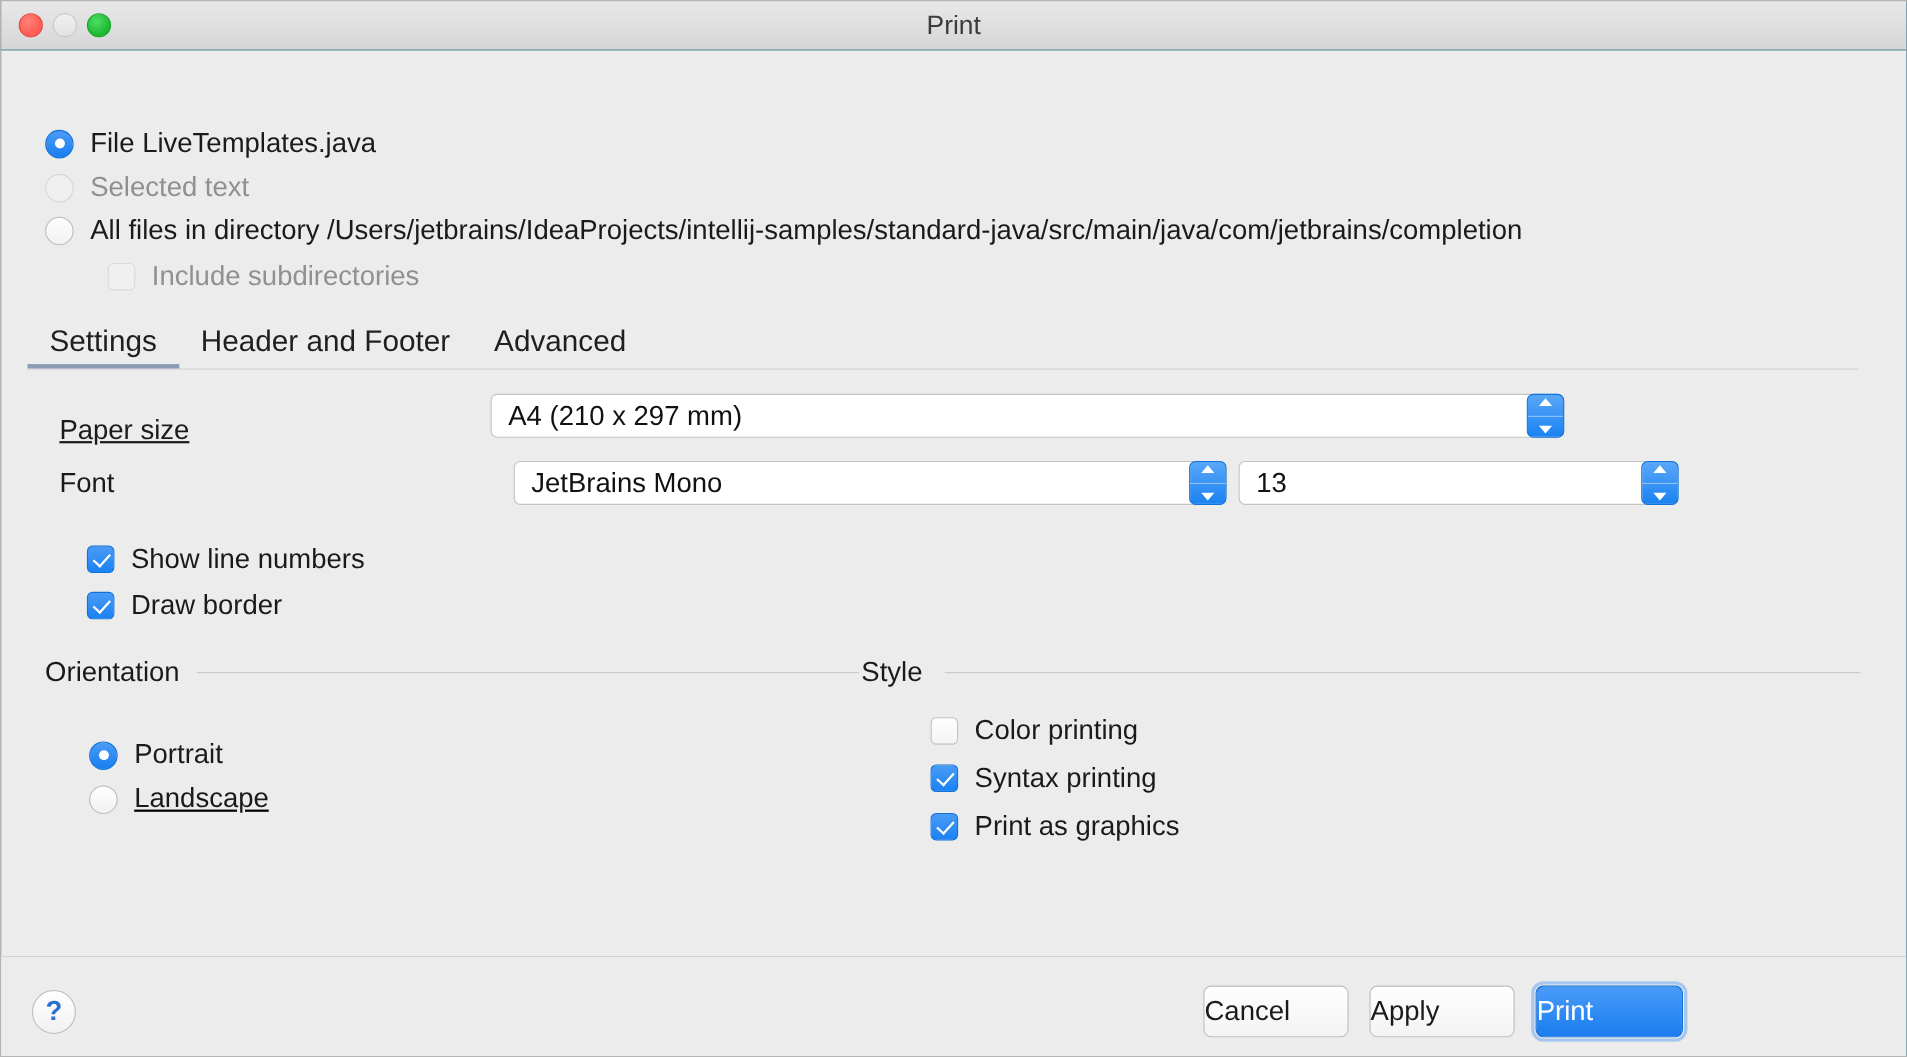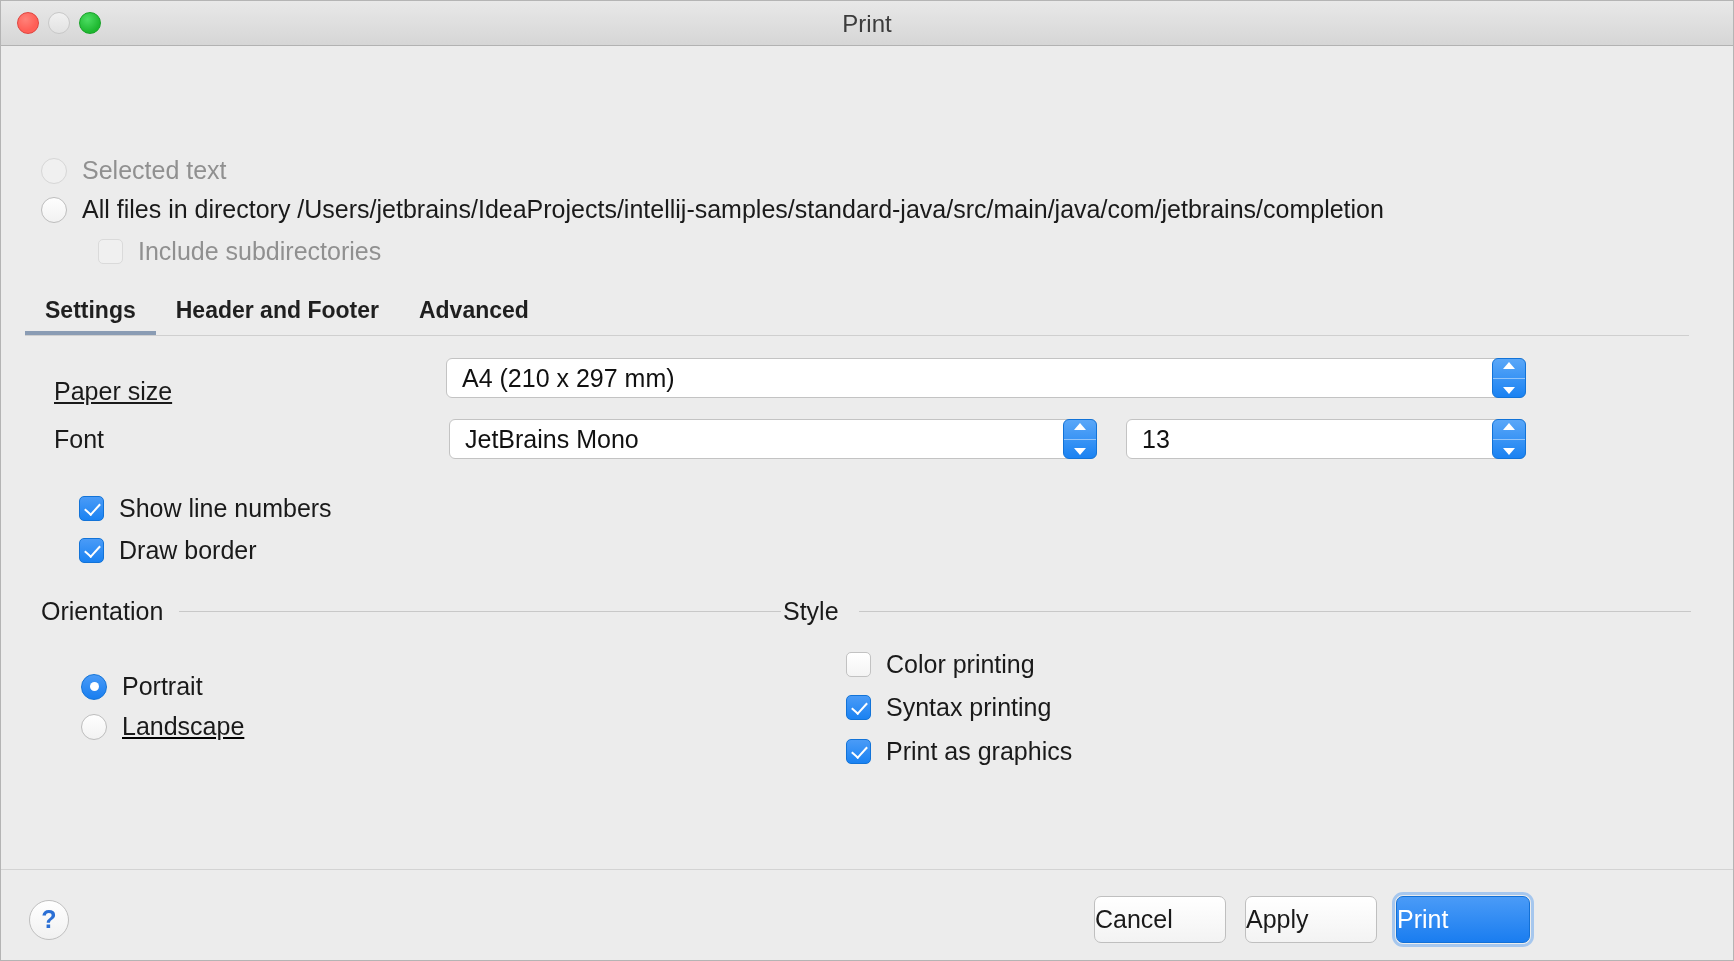--- a/index.html
+++ b/index.html
@@ -304,6 +304,10 @@
 
   <div class="content">
 
+    <div class="radio-row" style="left:40px; top:70px;">
+      <span class="radio on"></span>
+      <span class="radio-label">File LiveTemplates.java</span>
+    </div>
 
     <div class="radio-row" style="left:40px; top:110px;">
       <span class="radio disabled"></span>

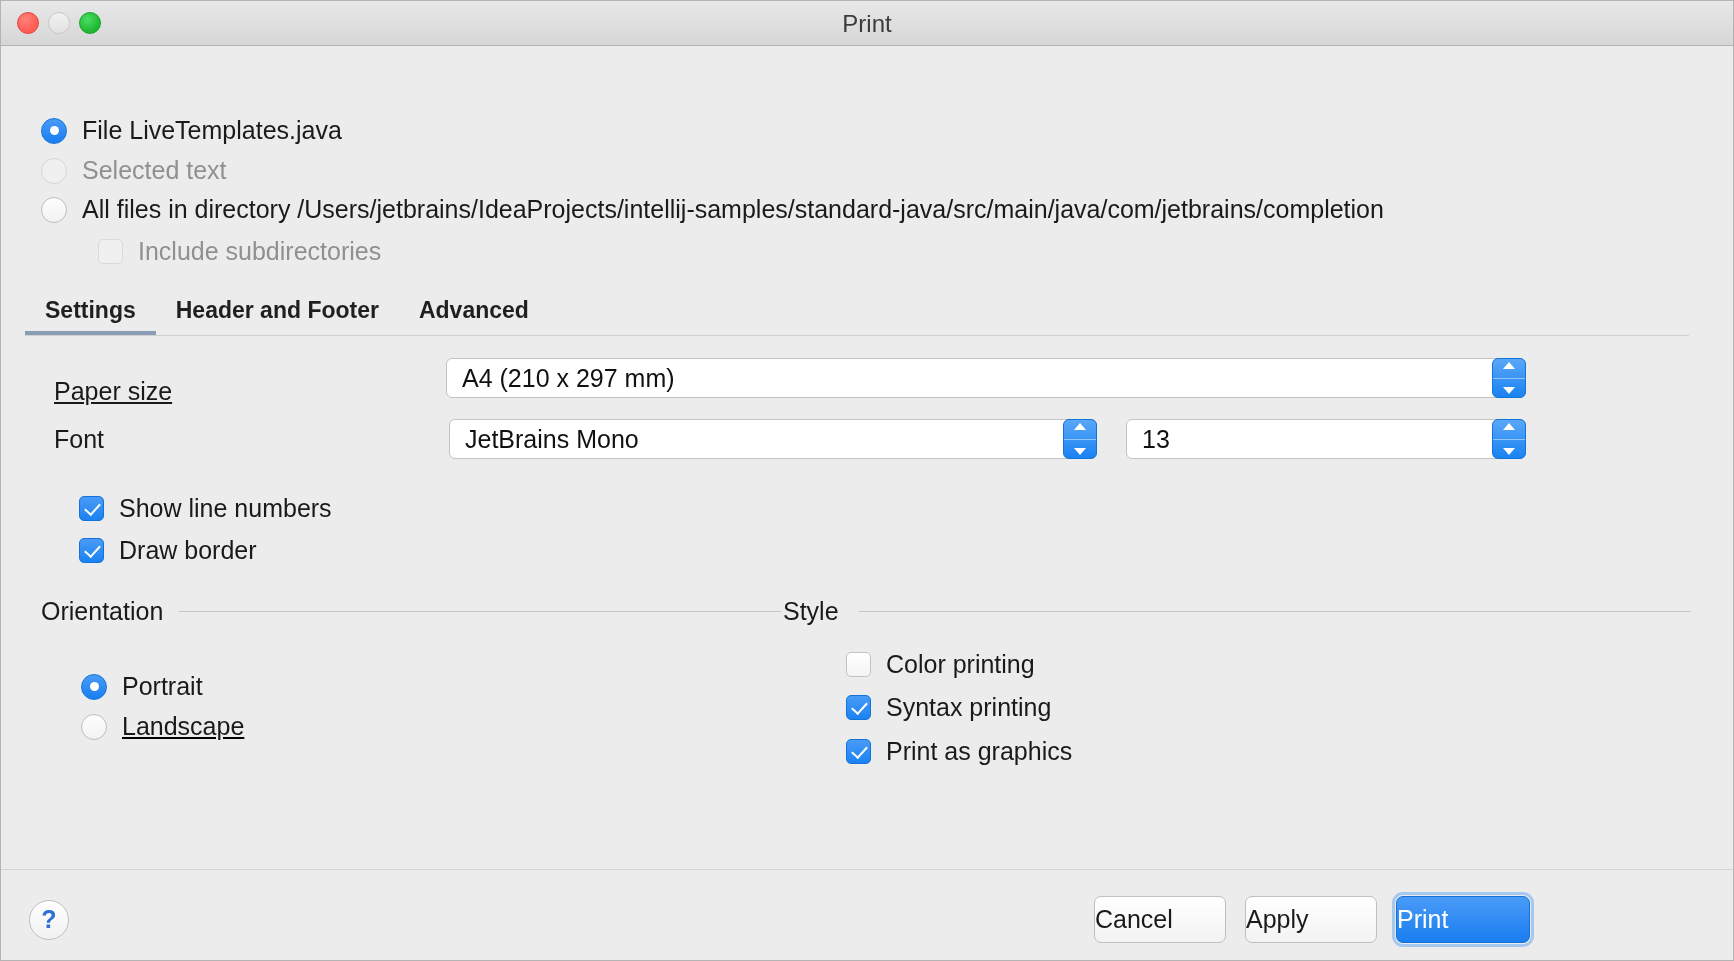--- a/index.html
+++ b/index.html
@@ -156,12 +156,11 @@
   .tab {
     height: 44px;
     line-height: 38px;
-    font-size: 23px;
+    font-size: 27px;
     color: #1f1f1f;
     padding: 0 20px;
     position: relative;
     white-space: nowrap;
-    font-weight: bold;
   }
   .tab.active::after {
     content: "";

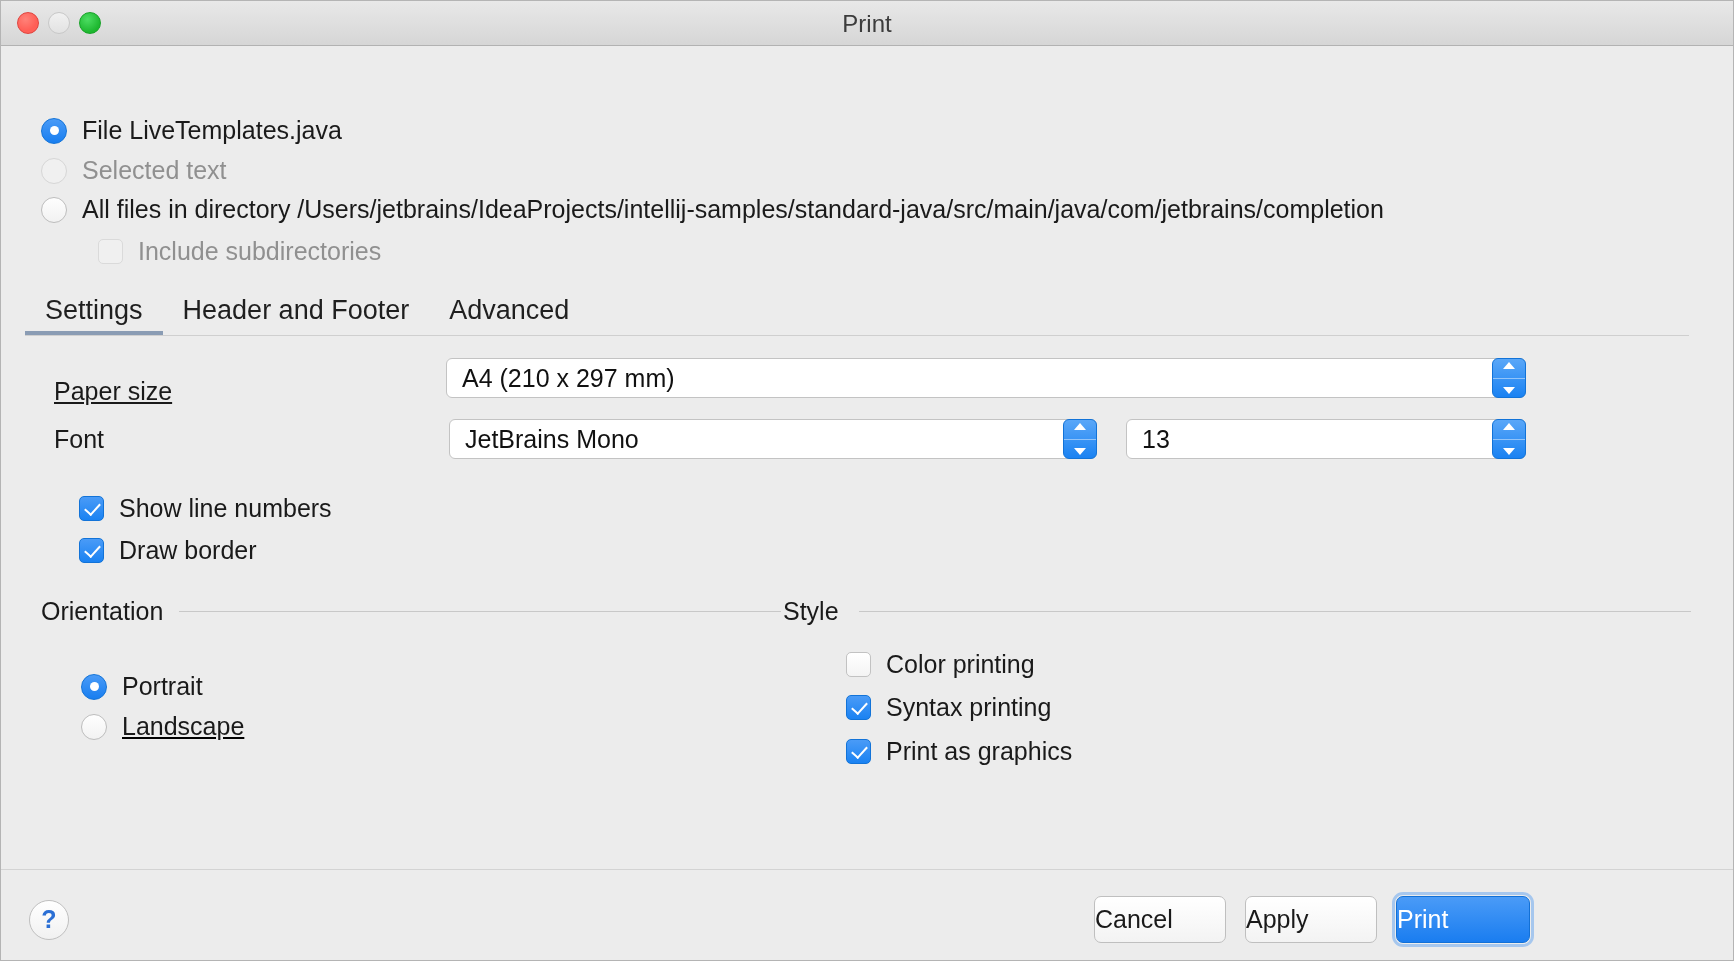--- a/index.html
+++ b/index.html
@@ -330,7 +330,7 @@
     </div>
 
     <div class="field-label" style="left:53px; top:331px;text-decoration:underline;">Paper size</div>
-    <div class="combo" style="left:445px; top:312px; width:1080px; height:40px;">
+    <div class="combo" style="left:445px; top:312px; width:976px; height:40px;">
       <span class="val">A4    (210 x 297 mm)</span>
       <span class="stepper">
         <span class="half up"></span>

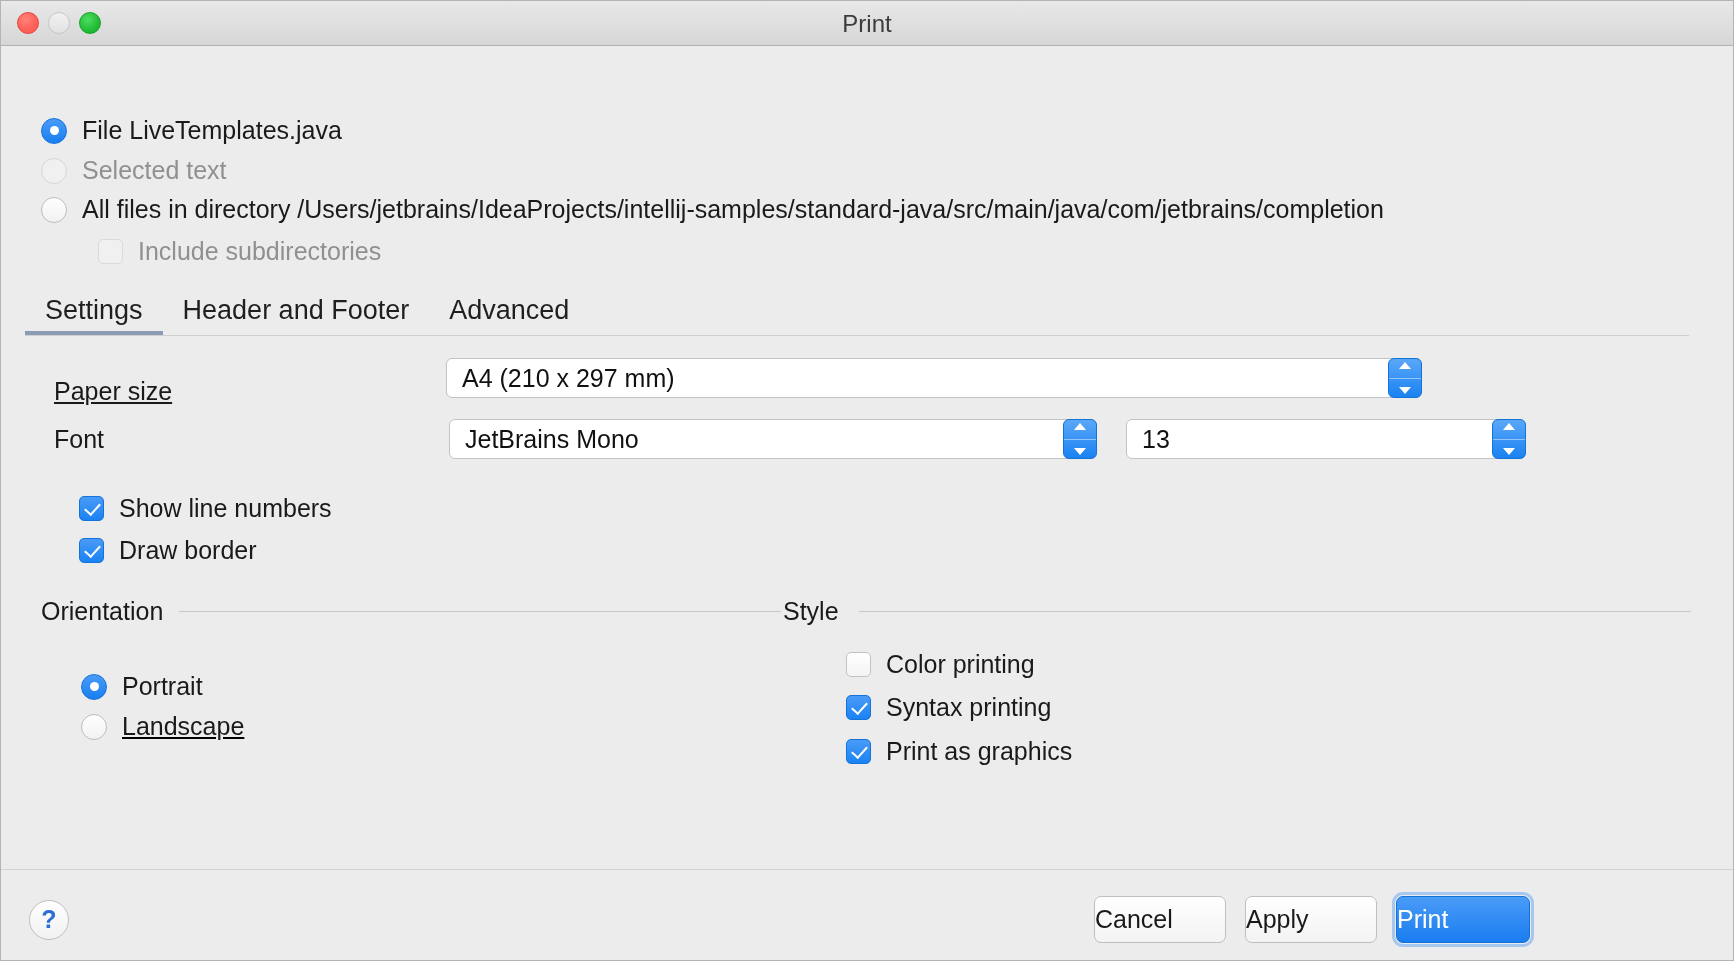--- a/index.html
+++ b/index.html
@@ -340,7 +340,7 @@
     </div>
 
     <div class="field-label" style="left:53px; top:379px;">Font</div>
-    <div class="combo" style="left:448px; top:373px; width:648px; height:40px;">
+    <div class="combo" style="left:466px; top:373px; width:648px; height:40px;">
       <span class="val">JetBrains Mono</span>
       <span class="stepper">
         <span class="half up"></span>

